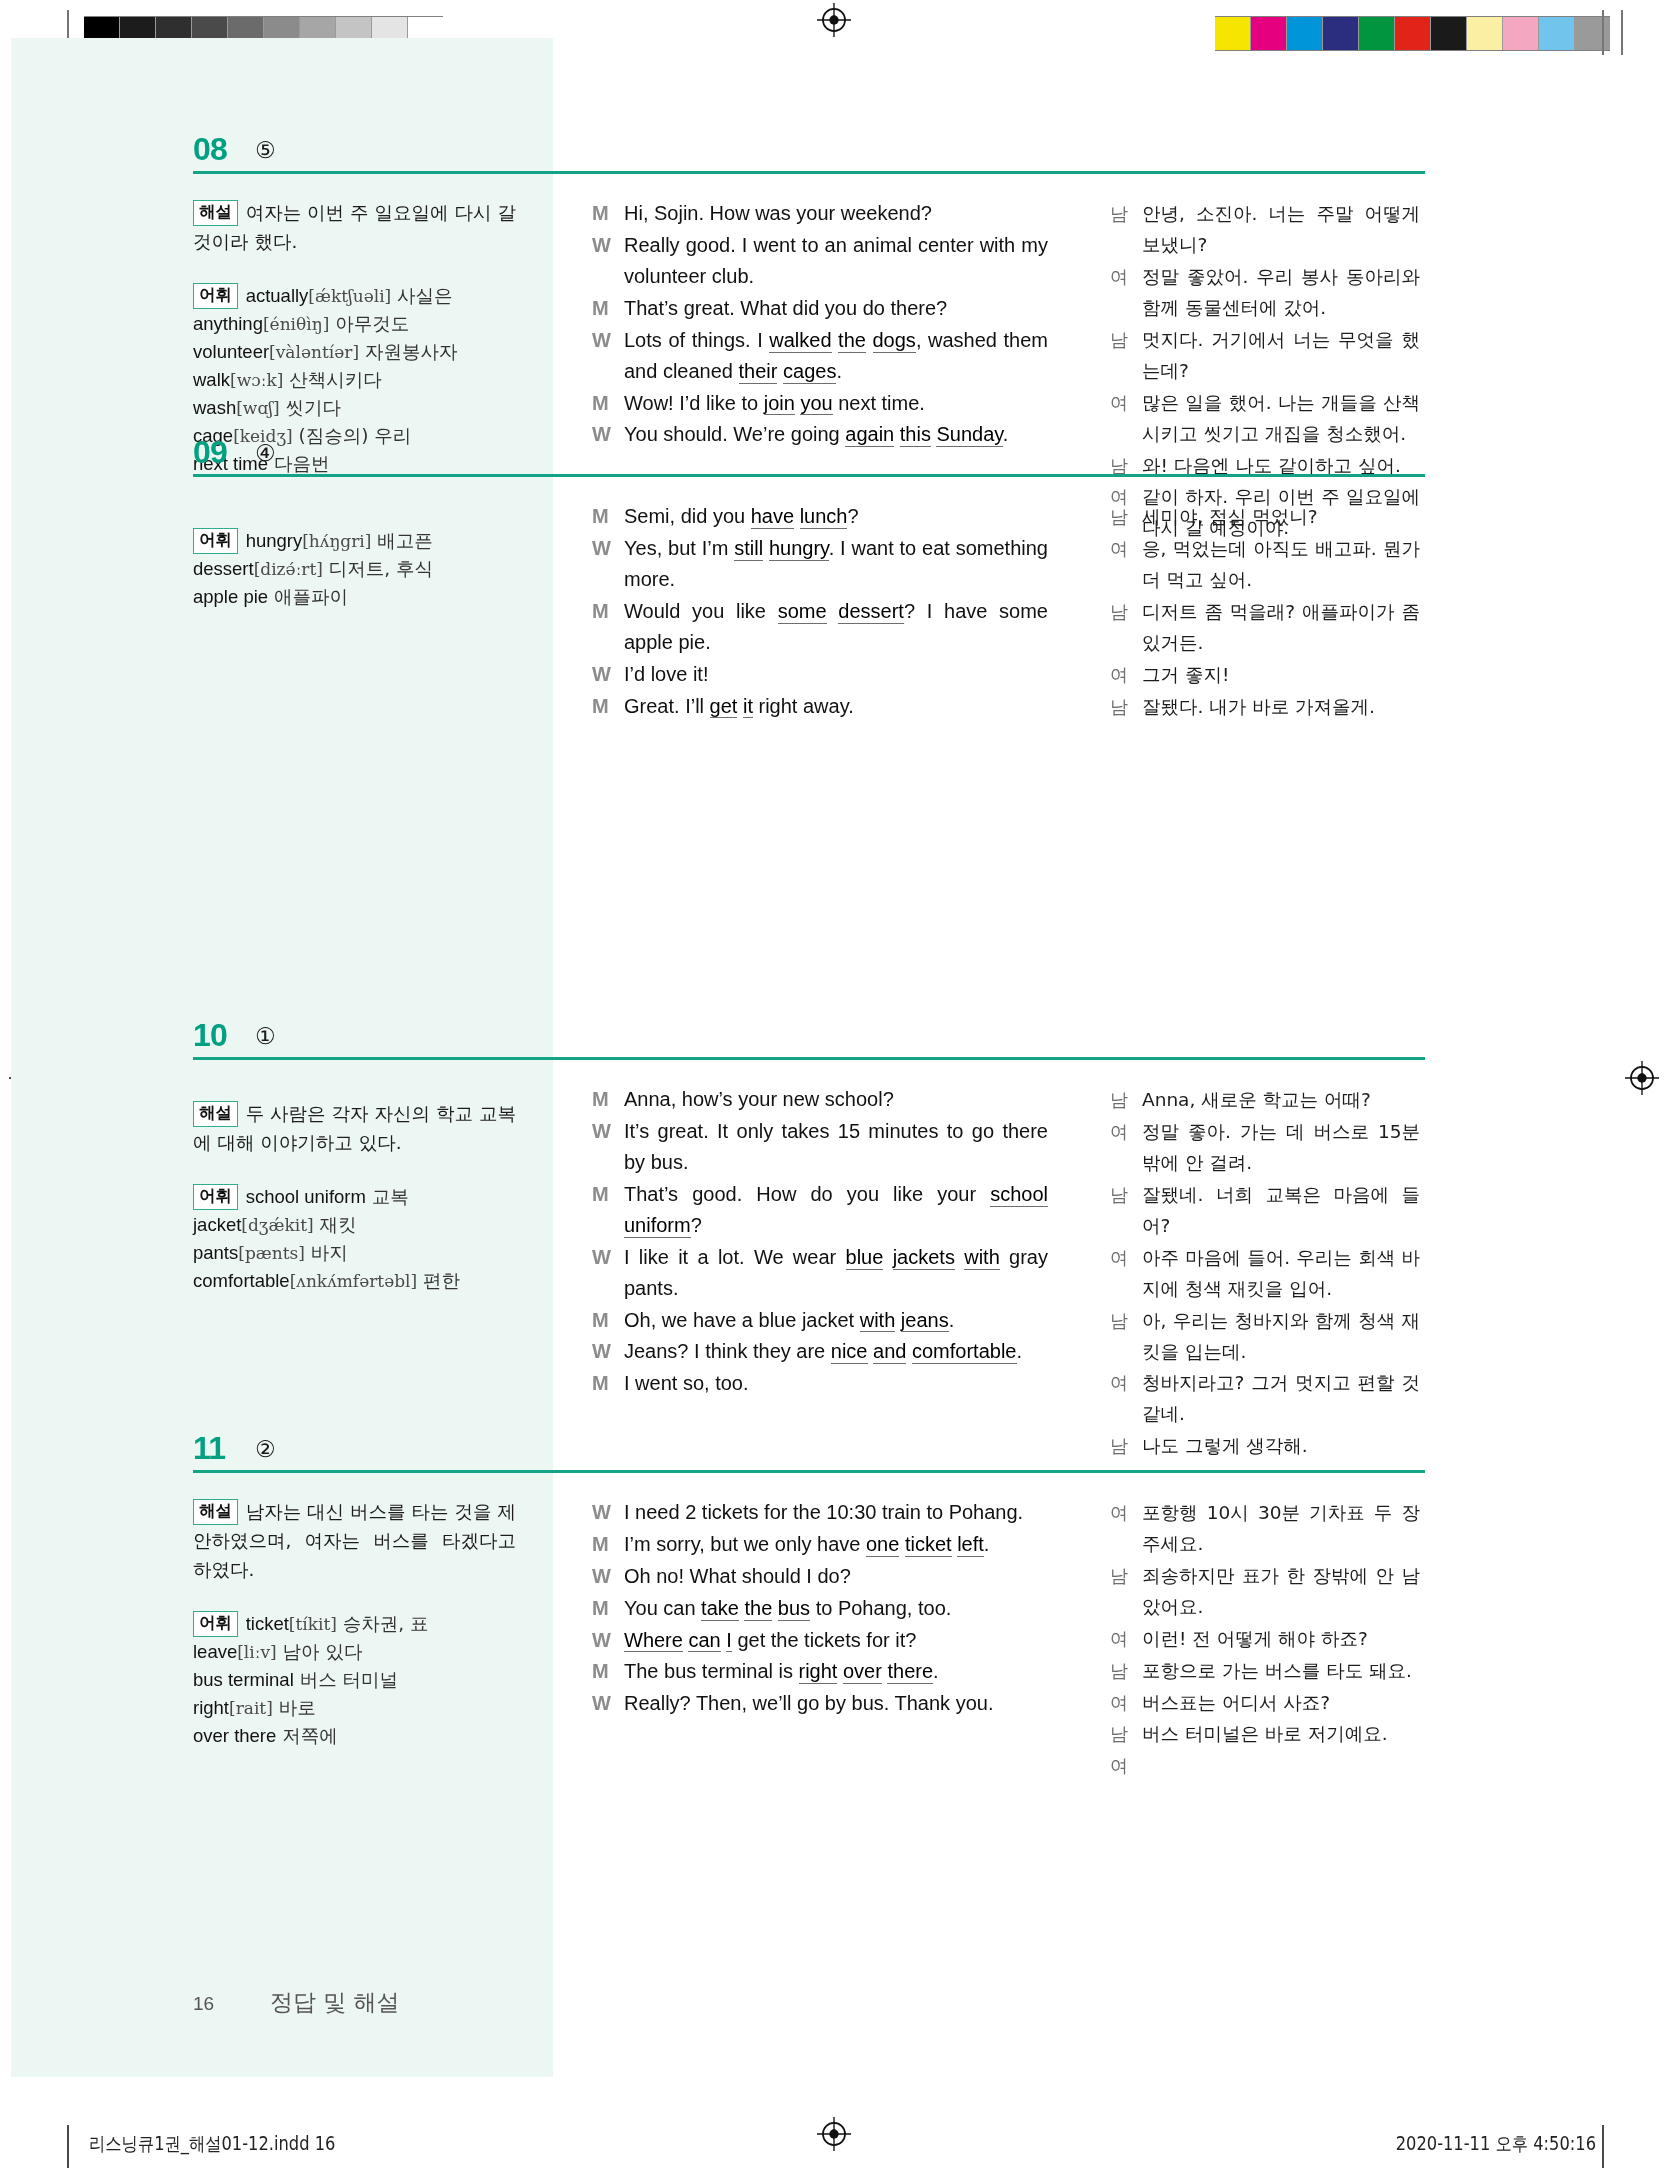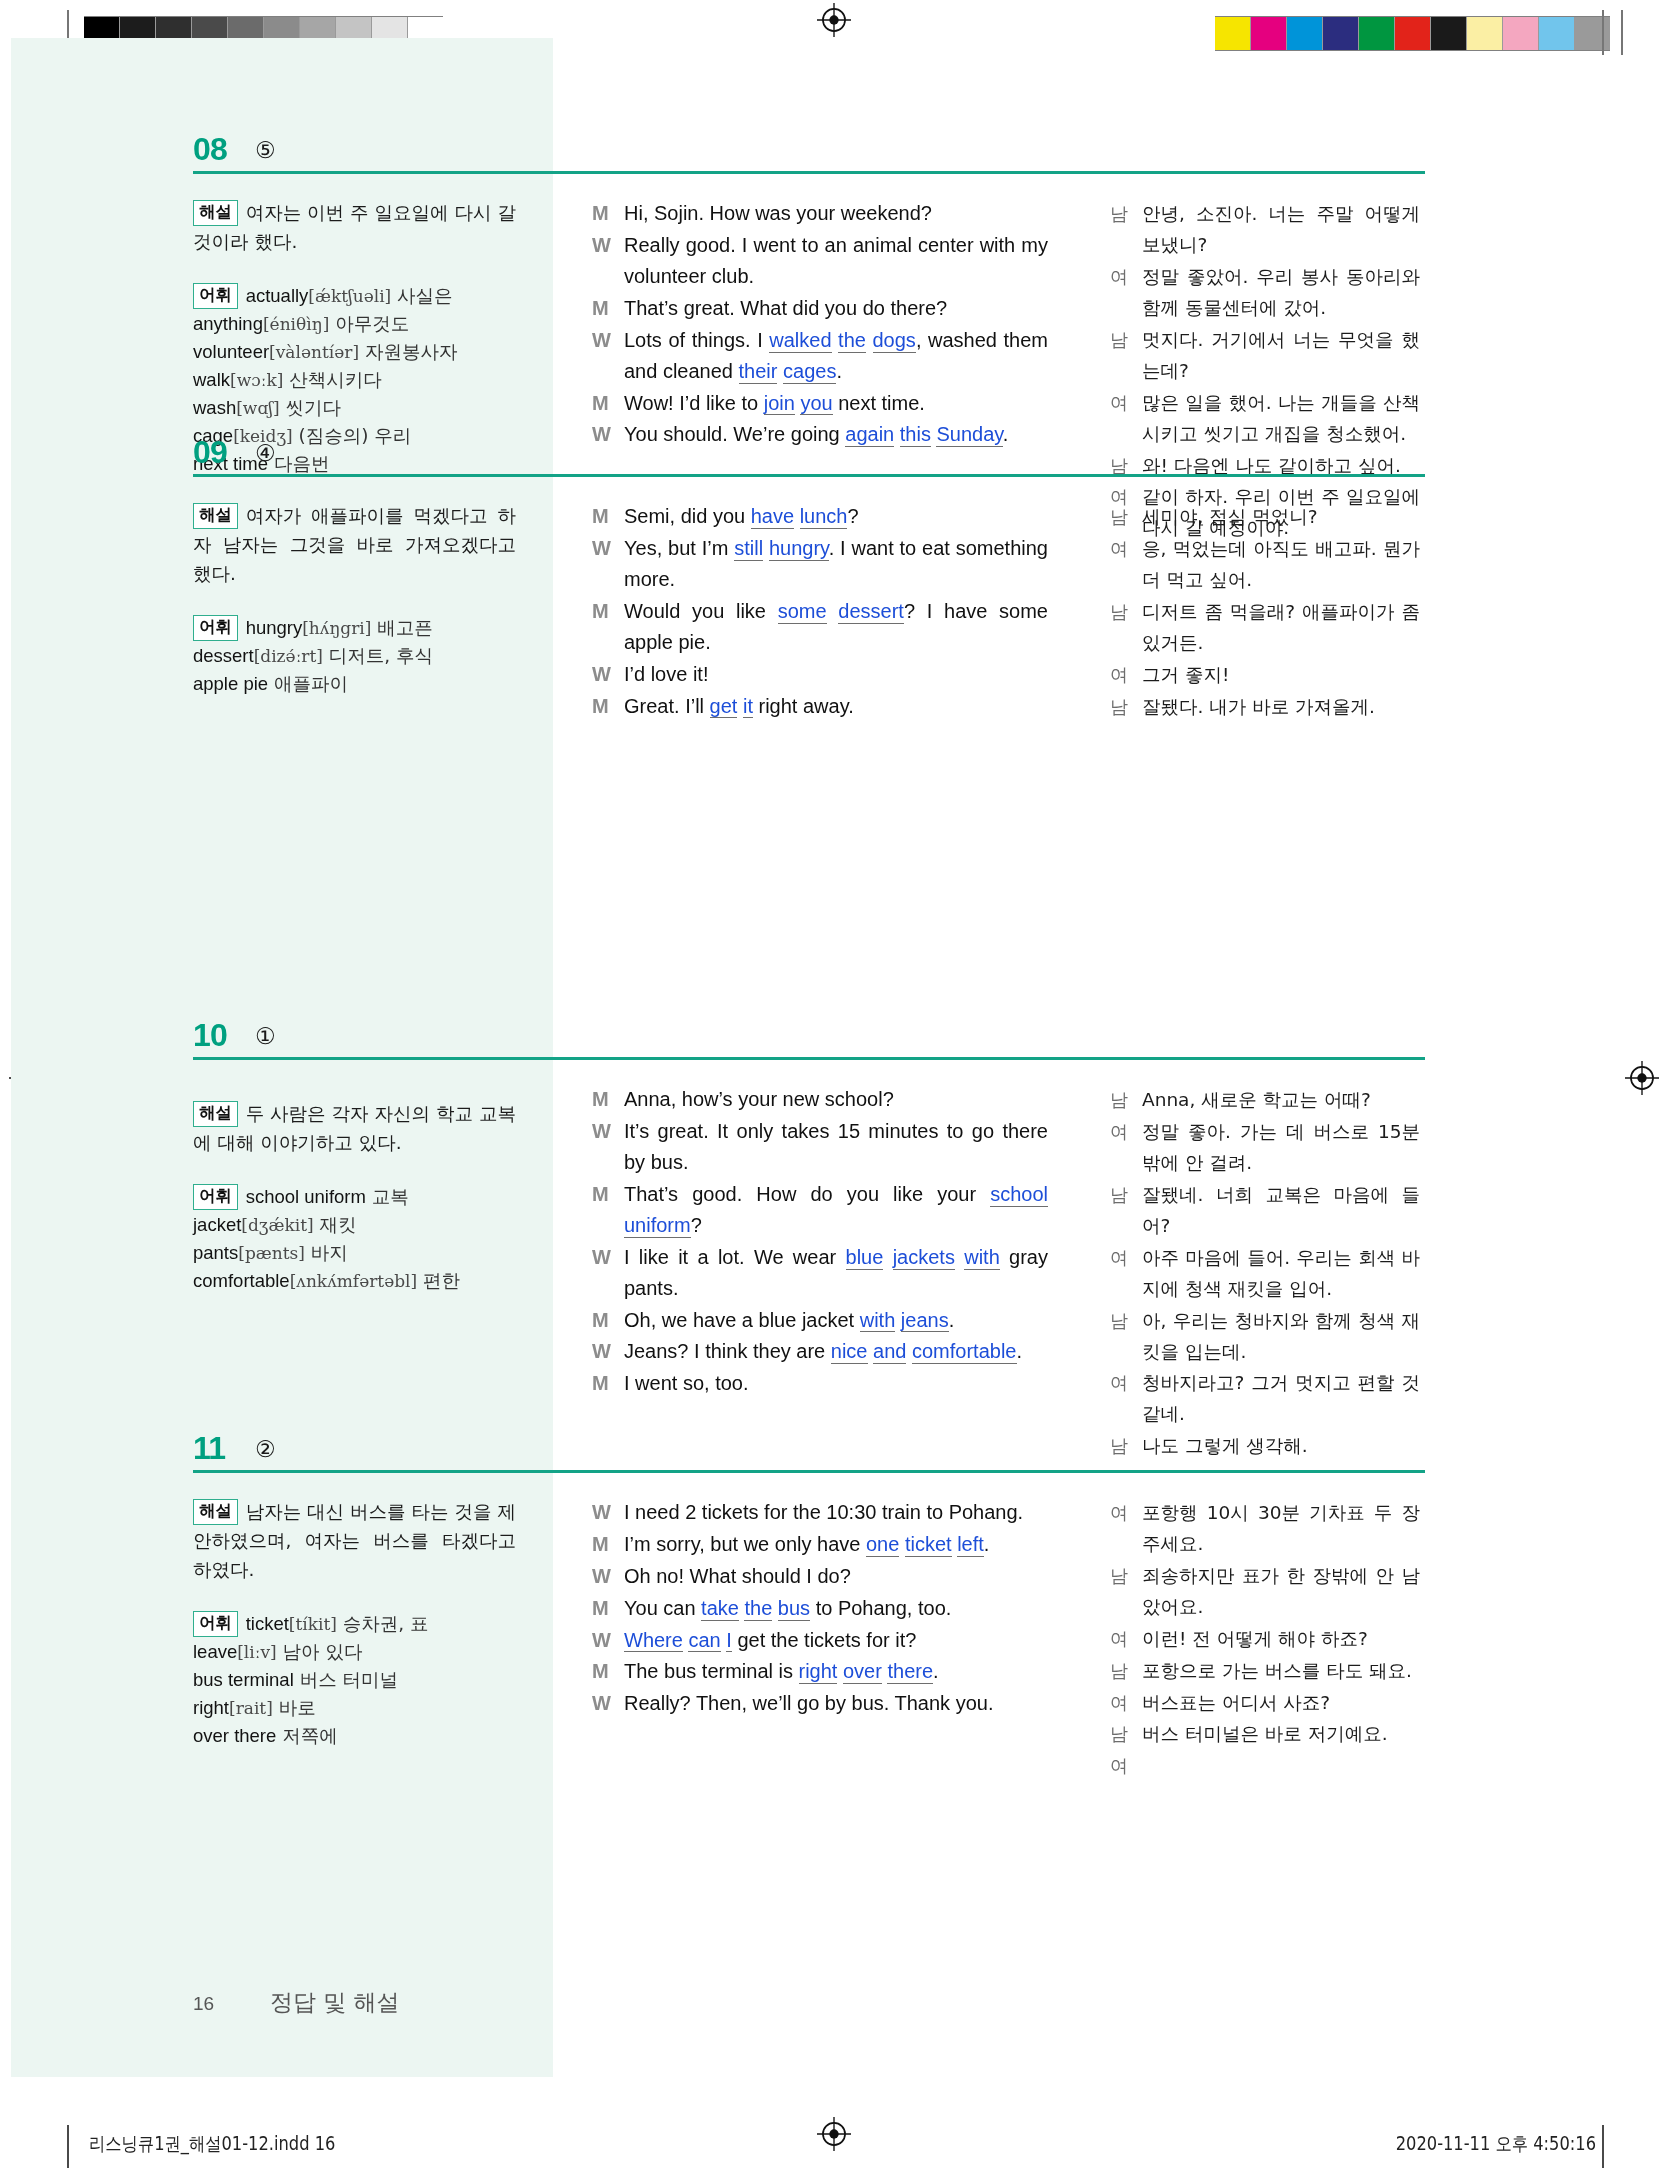--- a/index.html
+++ b/index.html
@@ -95,7 +95,7 @@
     font-size:18.5px;line-height:31px;color:#1c1c1c;
     font-family:"DejaVu Sans",sans-serif;
   }
-  .hl{color:#1d4ed8;border-bottom:1.4px solid #6e6e6e;padding-bottom:0.9px;}
+  .hl{color:#000000;border-bottom:1.4px solid #6e6e6e;padding-bottom:0.9px;}
 
   
   #pagefoot{

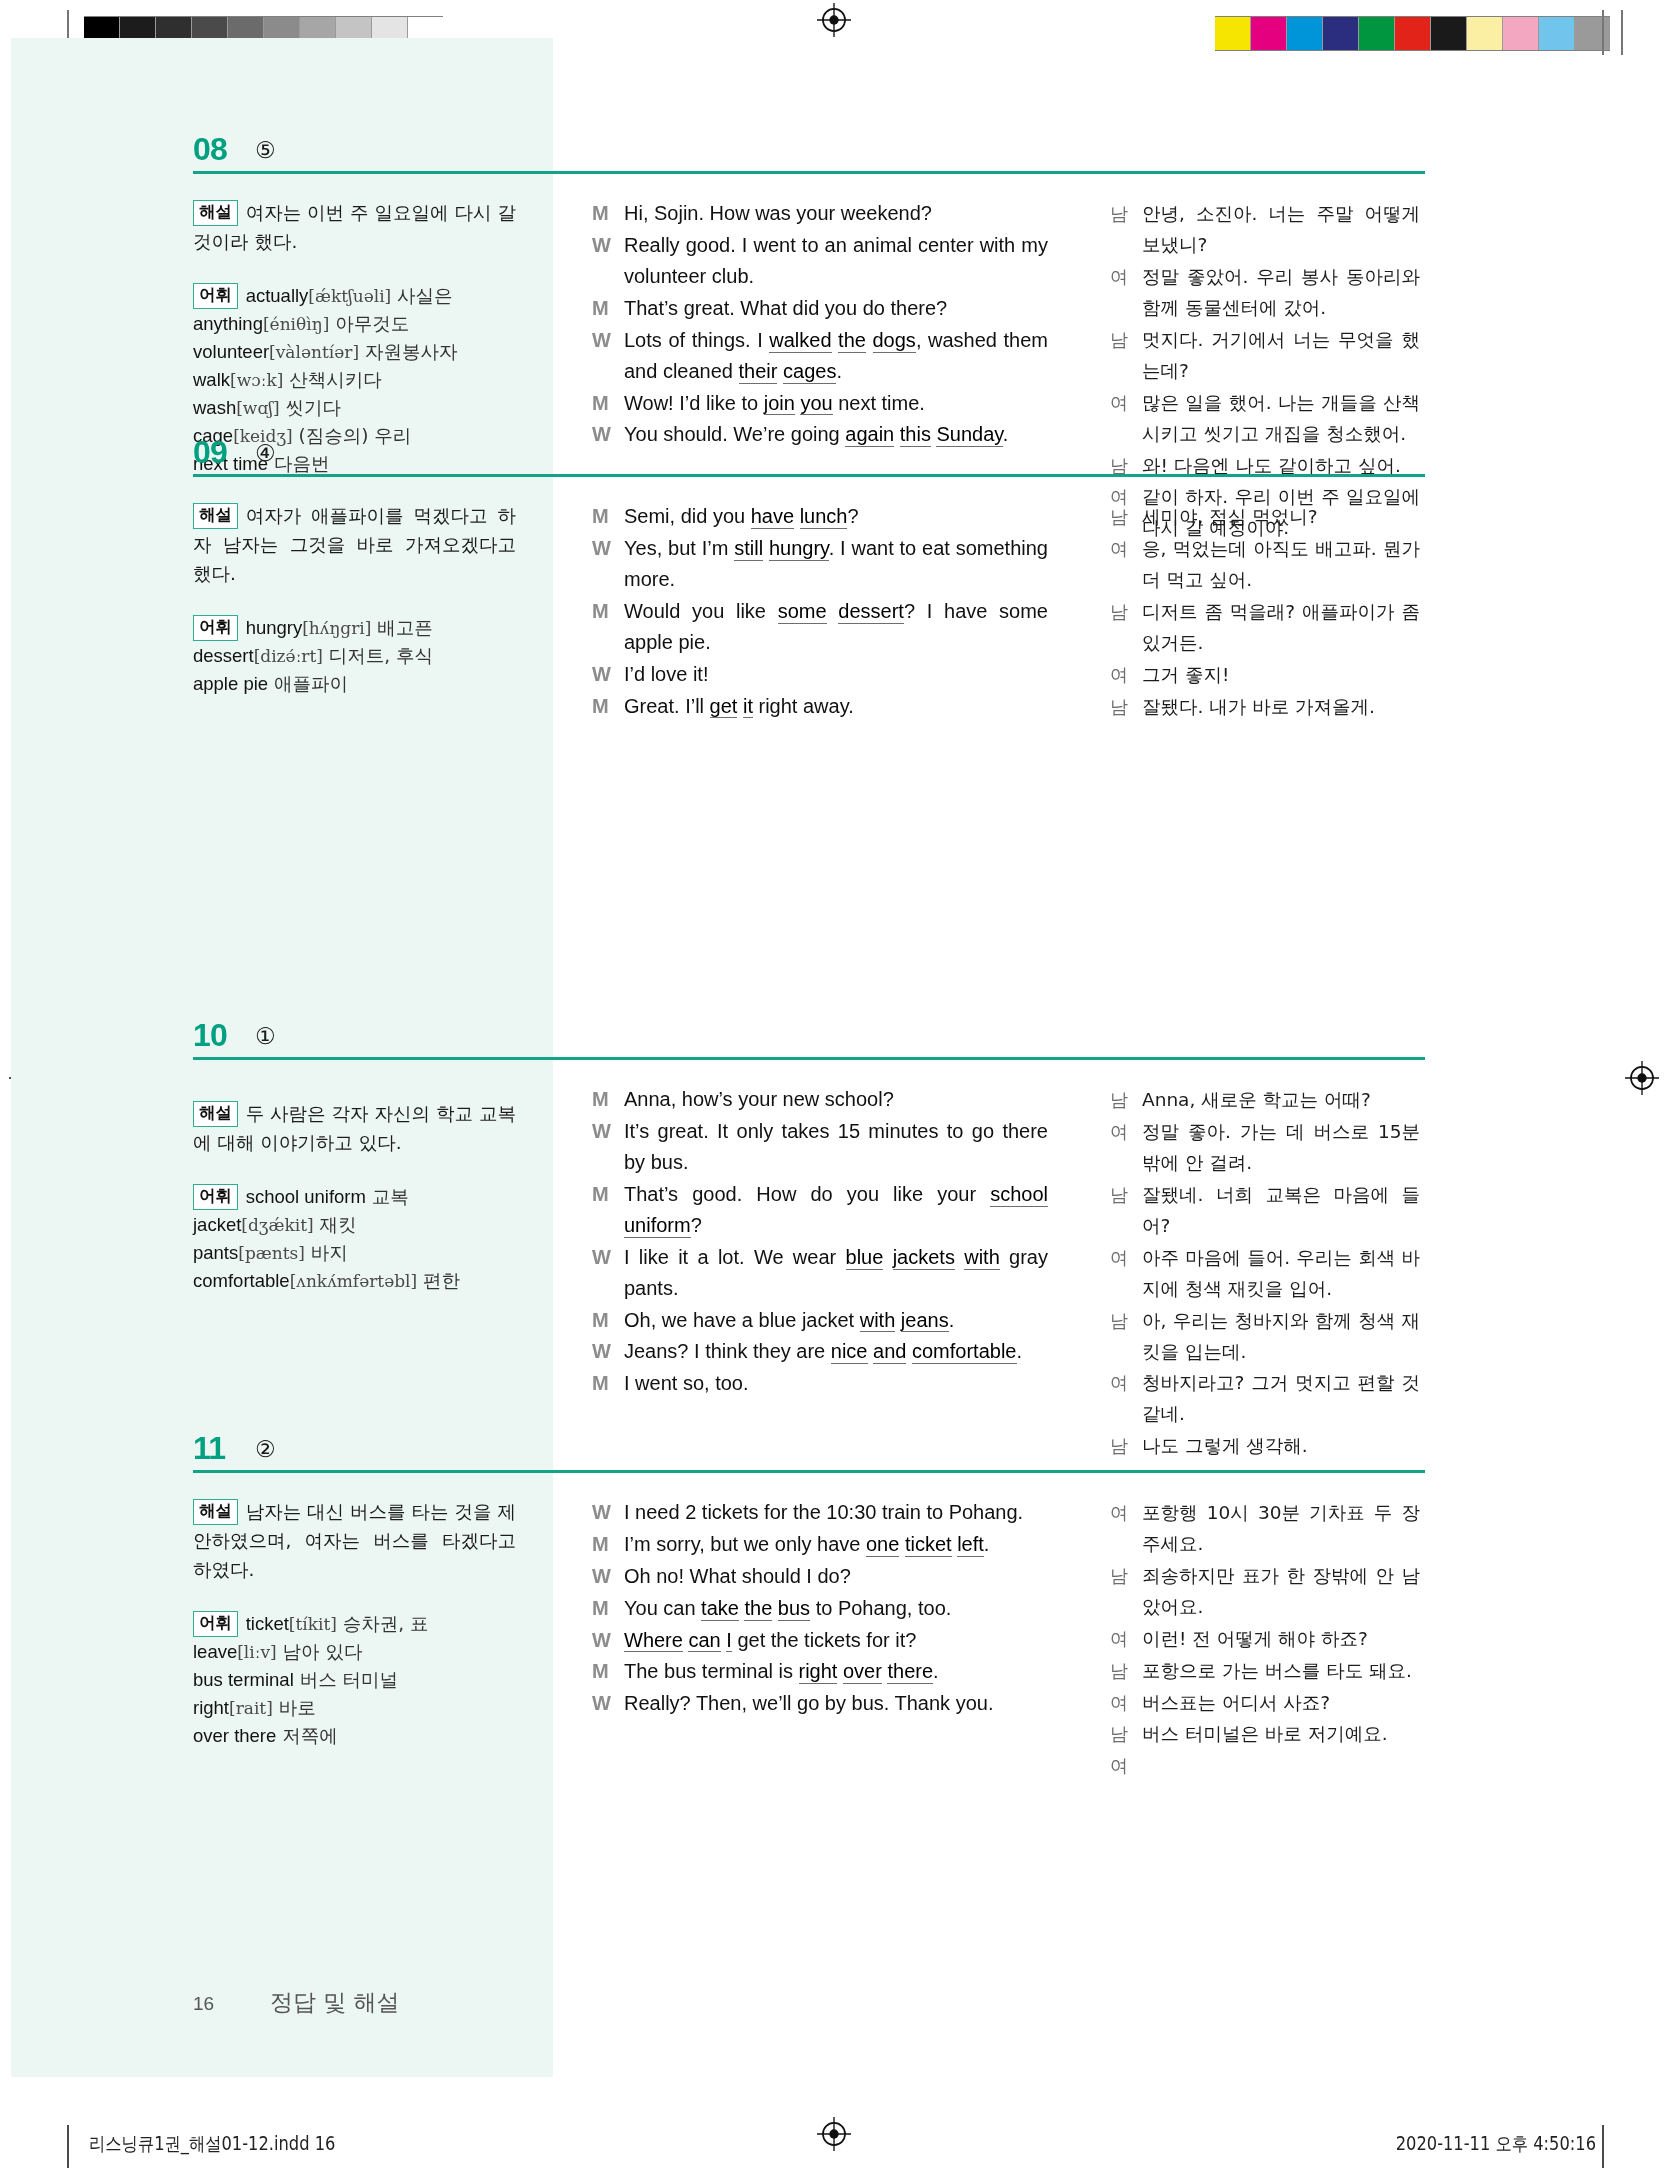--- a/index.html
+++ b/index.html
@@ -265,7 +265,6 @@
           <div class="rule" style="top: 40px;"></div>
         </div>
         <div class="leftcol" style="top: 67px;">
-          <div class="ko-expl"><span class="tag">해설</span><span class="t">여자가 애플파이를 먹겠다고 하자 남자는 그것을 바로 가져오겠다고 했다.</span></div>
           <div class="vocab">
             <div class="vline"><span class="tag">어휘</span><span class="w">hungry</span><span class="ipa">[hʌ́ŋgri]</span><span class="mean"> 배고픈</span></div>
             <div class="vline"><span class="w">dessert</span><span class="ipa">[dizə́ːrt]</span><span class="mean"> 디저트, 후식</span></div>

